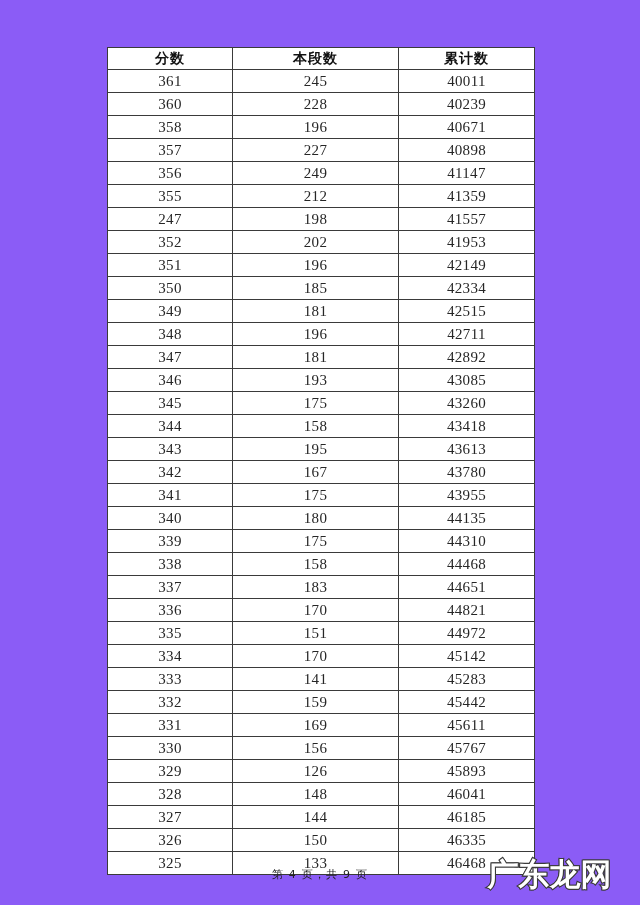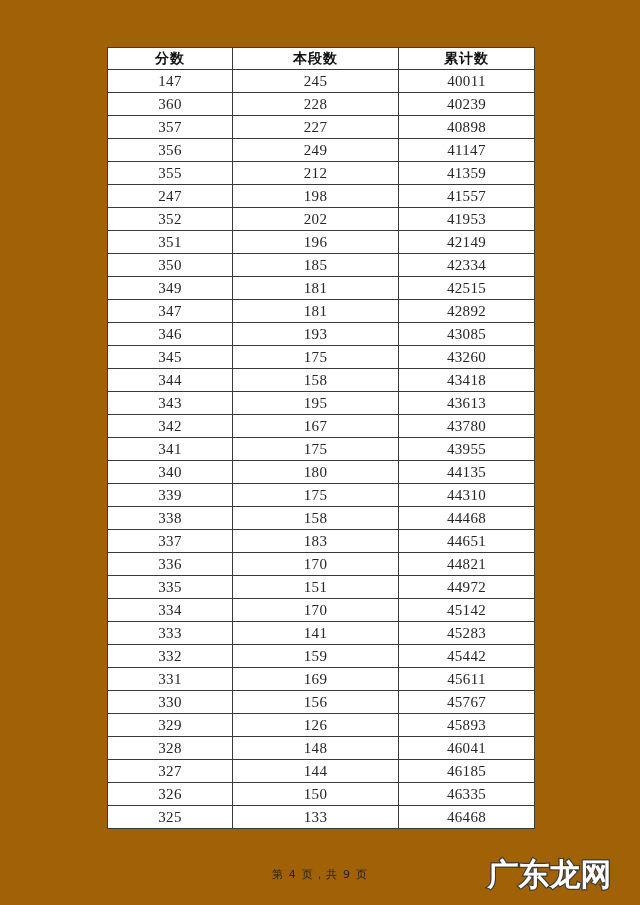--- a/index.html
+++ b/index.html
@@ -22,7 +22,7 @@
     top: 0;
     width: 640px;
     height: 905px;
-    background: #a16207;
+    background: #8b5cf6;
   }
 
   

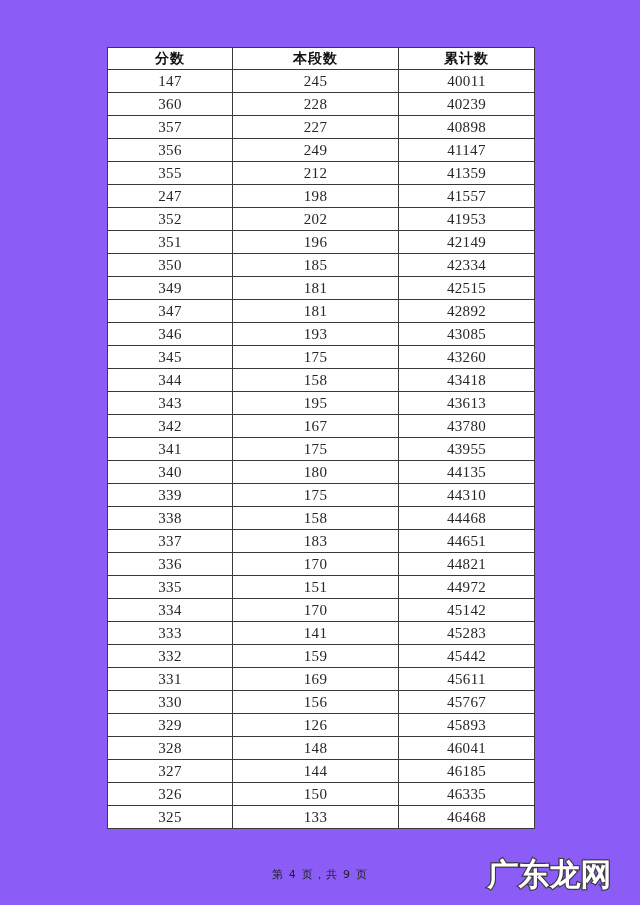--- a/index.html
+++ b/index.html
@@ -139,7 +139,7 @@
       </thead>
       <tbody id="score-table-body">
           <tr>
-            <td>147</td>
+            <td>361</td>
             <td>245</td>
             <td>40011</td>
           </tr>

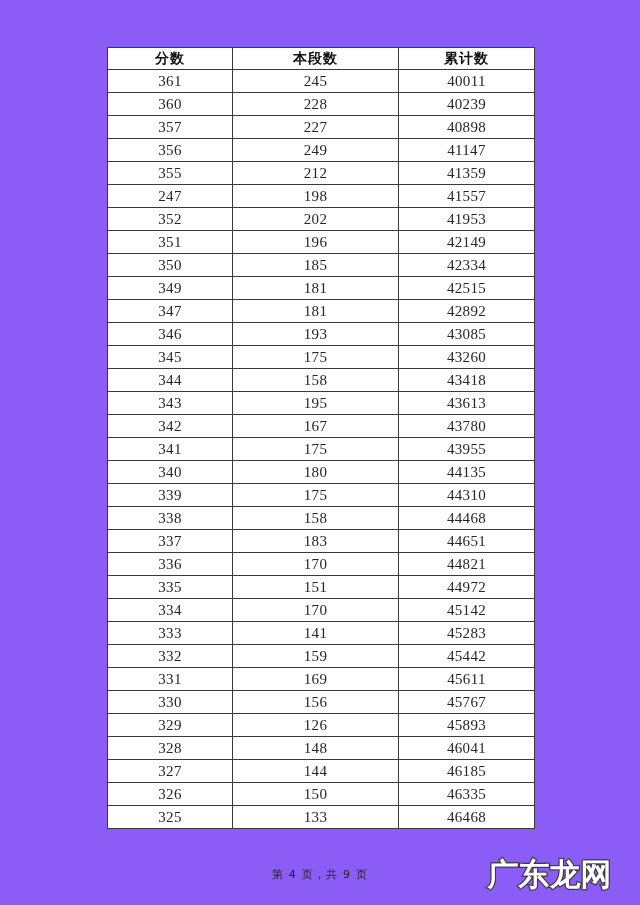--- a/index.html
+++ b/index.html
@@ -149,6 +149,11 @@
             <td>40239</td>
           </tr>
           <tr>
+            <td>358</td>
+            <td>196</td>
+            <td>40671</td>
+          </tr>
+          <tr>
             <td>357</td>
             <td>227</td>
             <td>40898</td>

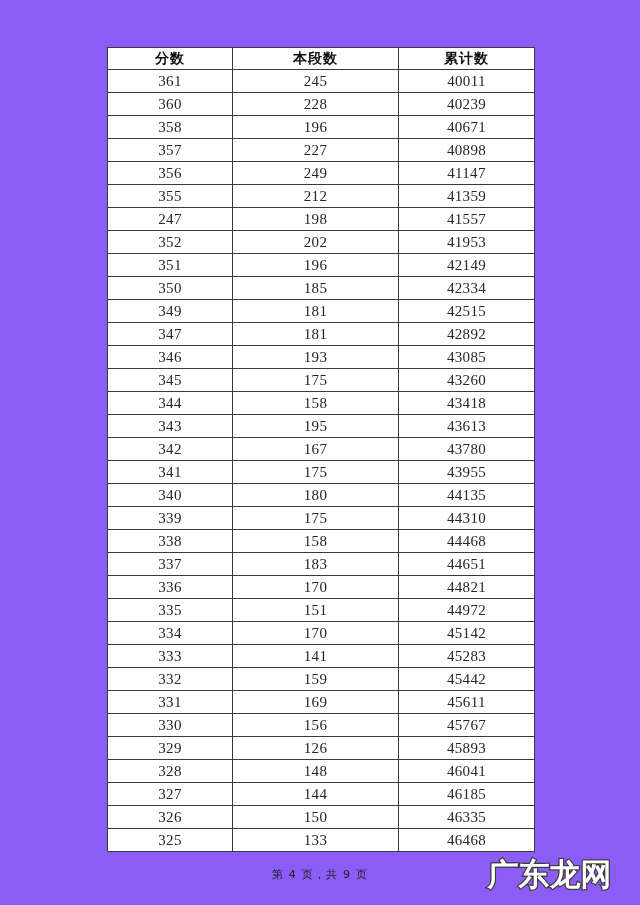--- a/index.html
+++ b/index.html
@@ -194,6 +194,11 @@
             <td>42515</td>
           </tr>
           <tr>
+            <td>348</td>
+            <td>196</td>
+            <td>42711</td>
+          </tr>
+          <tr>
             <td>347</td>
             <td>181</td>
             <td>42892</td>

